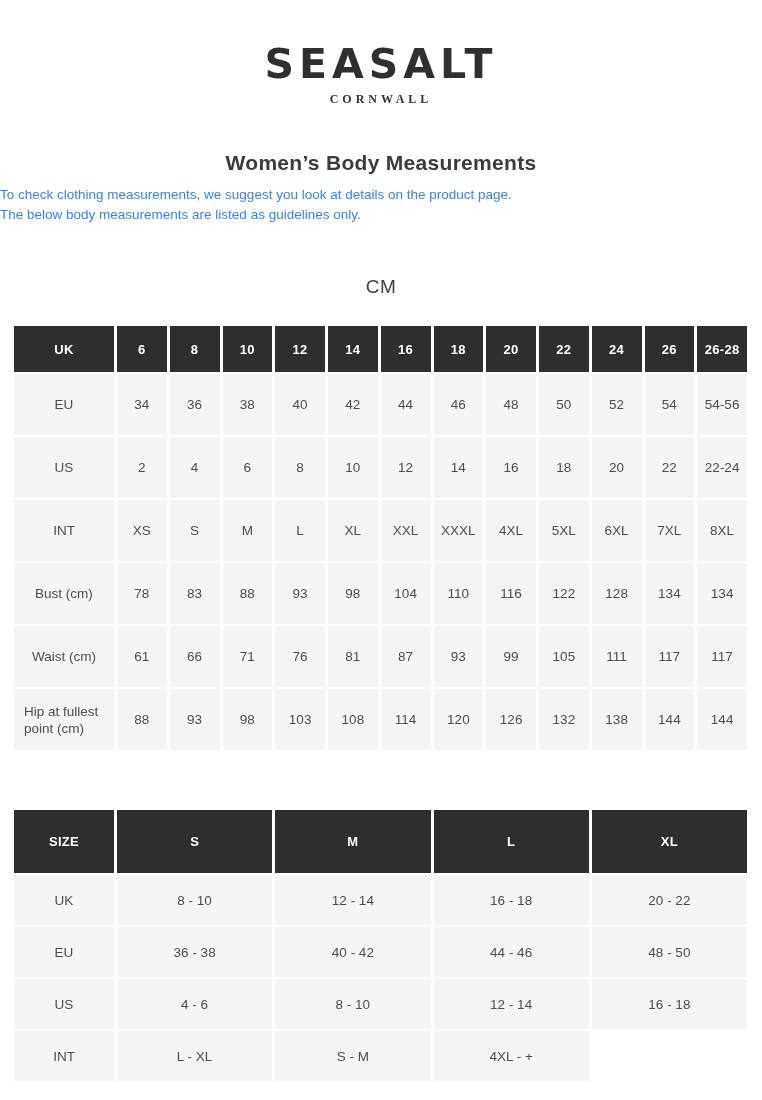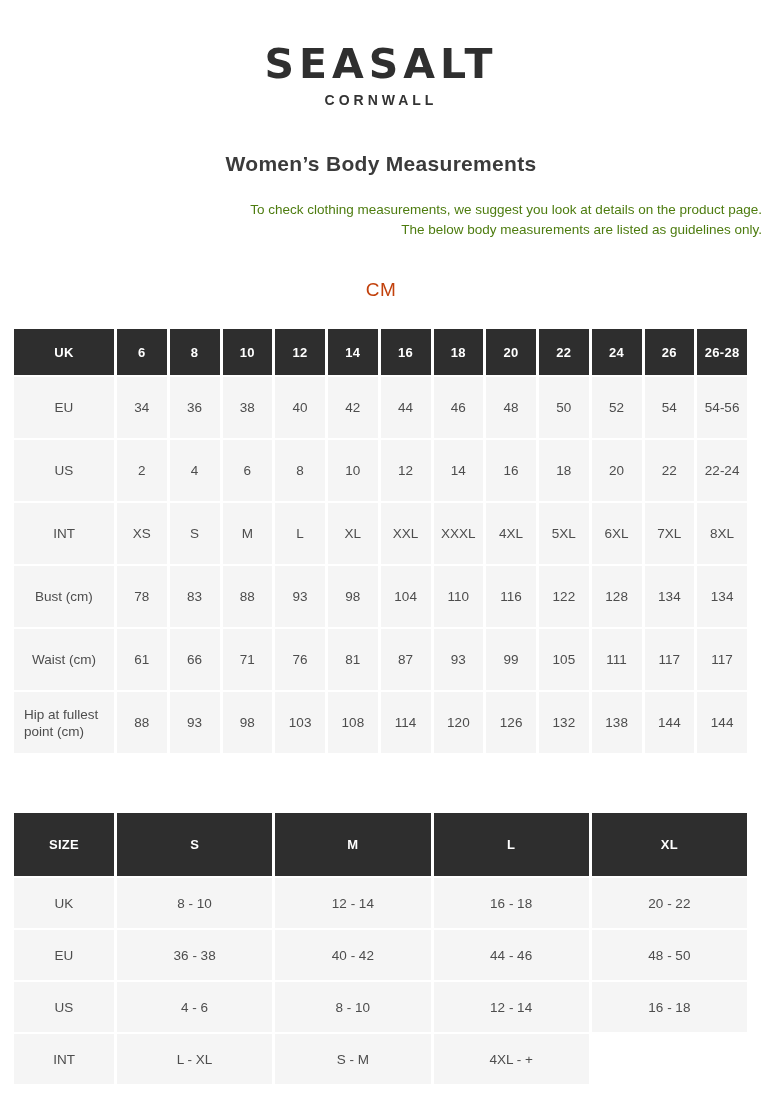--- a/index.html
+++ b/index.html
@@ -23,9 +23,9 @@
     line-height: 1.0;
   }
   .cornwall {
-    font-family: Liberation Sans, sans-serif;
-    font-weight: 700;
-    font-size: 14px;
+    font-family: Liberation Serif, serif;
+    font-weight: 700;
+    font-size: 12px;
     letter-spacing: 4px;
     color: #333333;
     margin-top: 7px;

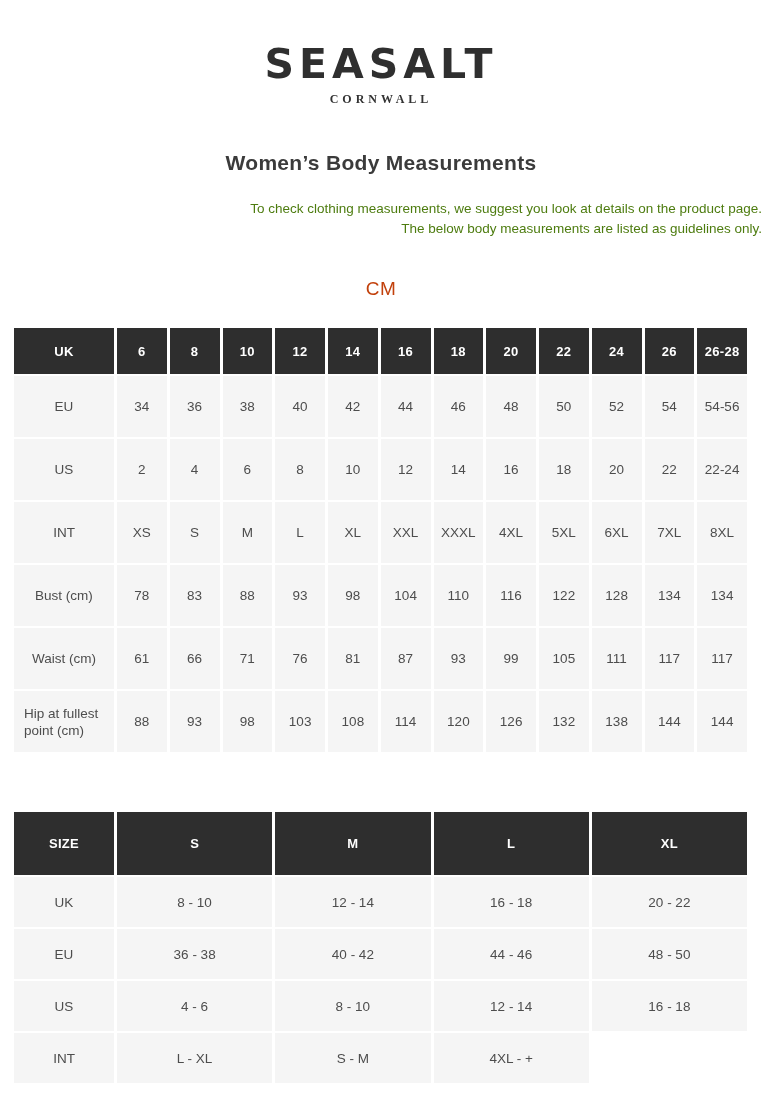--- a/index.html
+++ b/index.html
@@ -40,11 +40,11 @@
     letter-spacing: 0.3px;
   }
   .subtitle {
-    text-align: right;
+    text-align: left;
     font-size: 13.5px;
-    color: #4d7c0f;
+    color: #3b82f6;
     line-height: 19.5px;
-    margin-top: 24px;
+    margin-top: 10px;
   }
 
   .unit-heading {

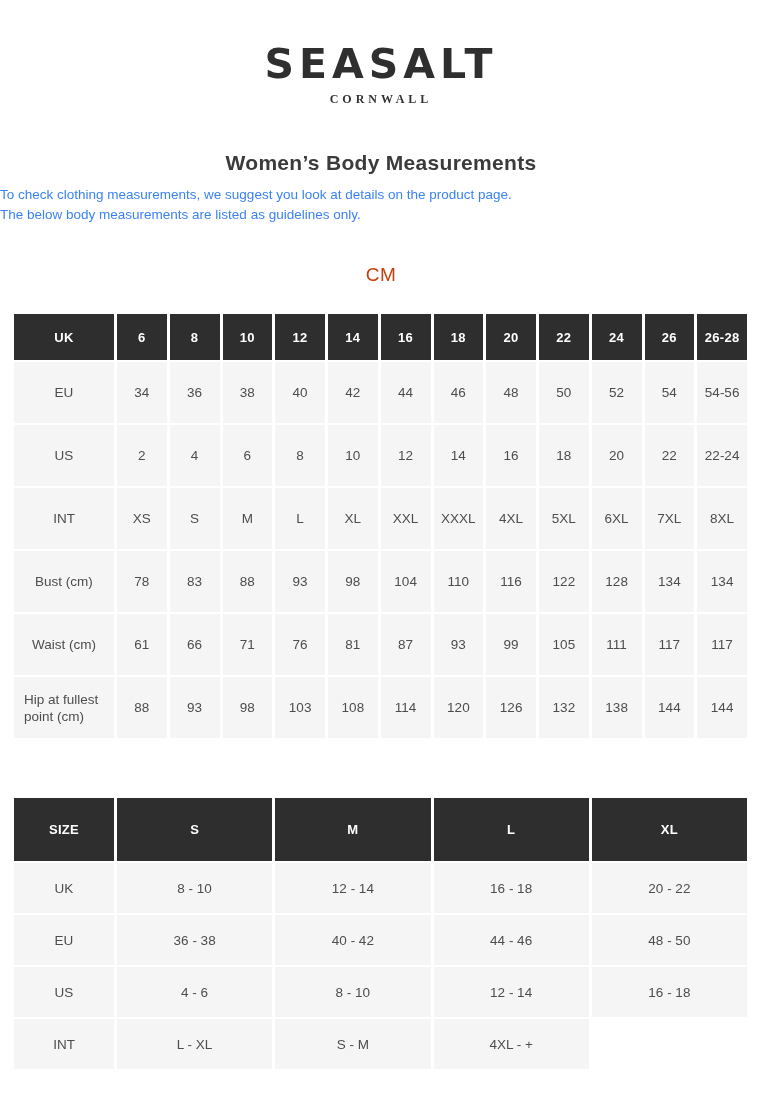--- a/index.html
+++ b/index.html
@@ -51,8 +51,8 @@
     text-align: center;
     font-size: 19px;
     font-weight: 500;
-    color: #c2410c;
-    margin-top: 40px;
+    color: #404040;
+    margin-top: 52px;
     letter-spacing: 0.5px;
   }
 

